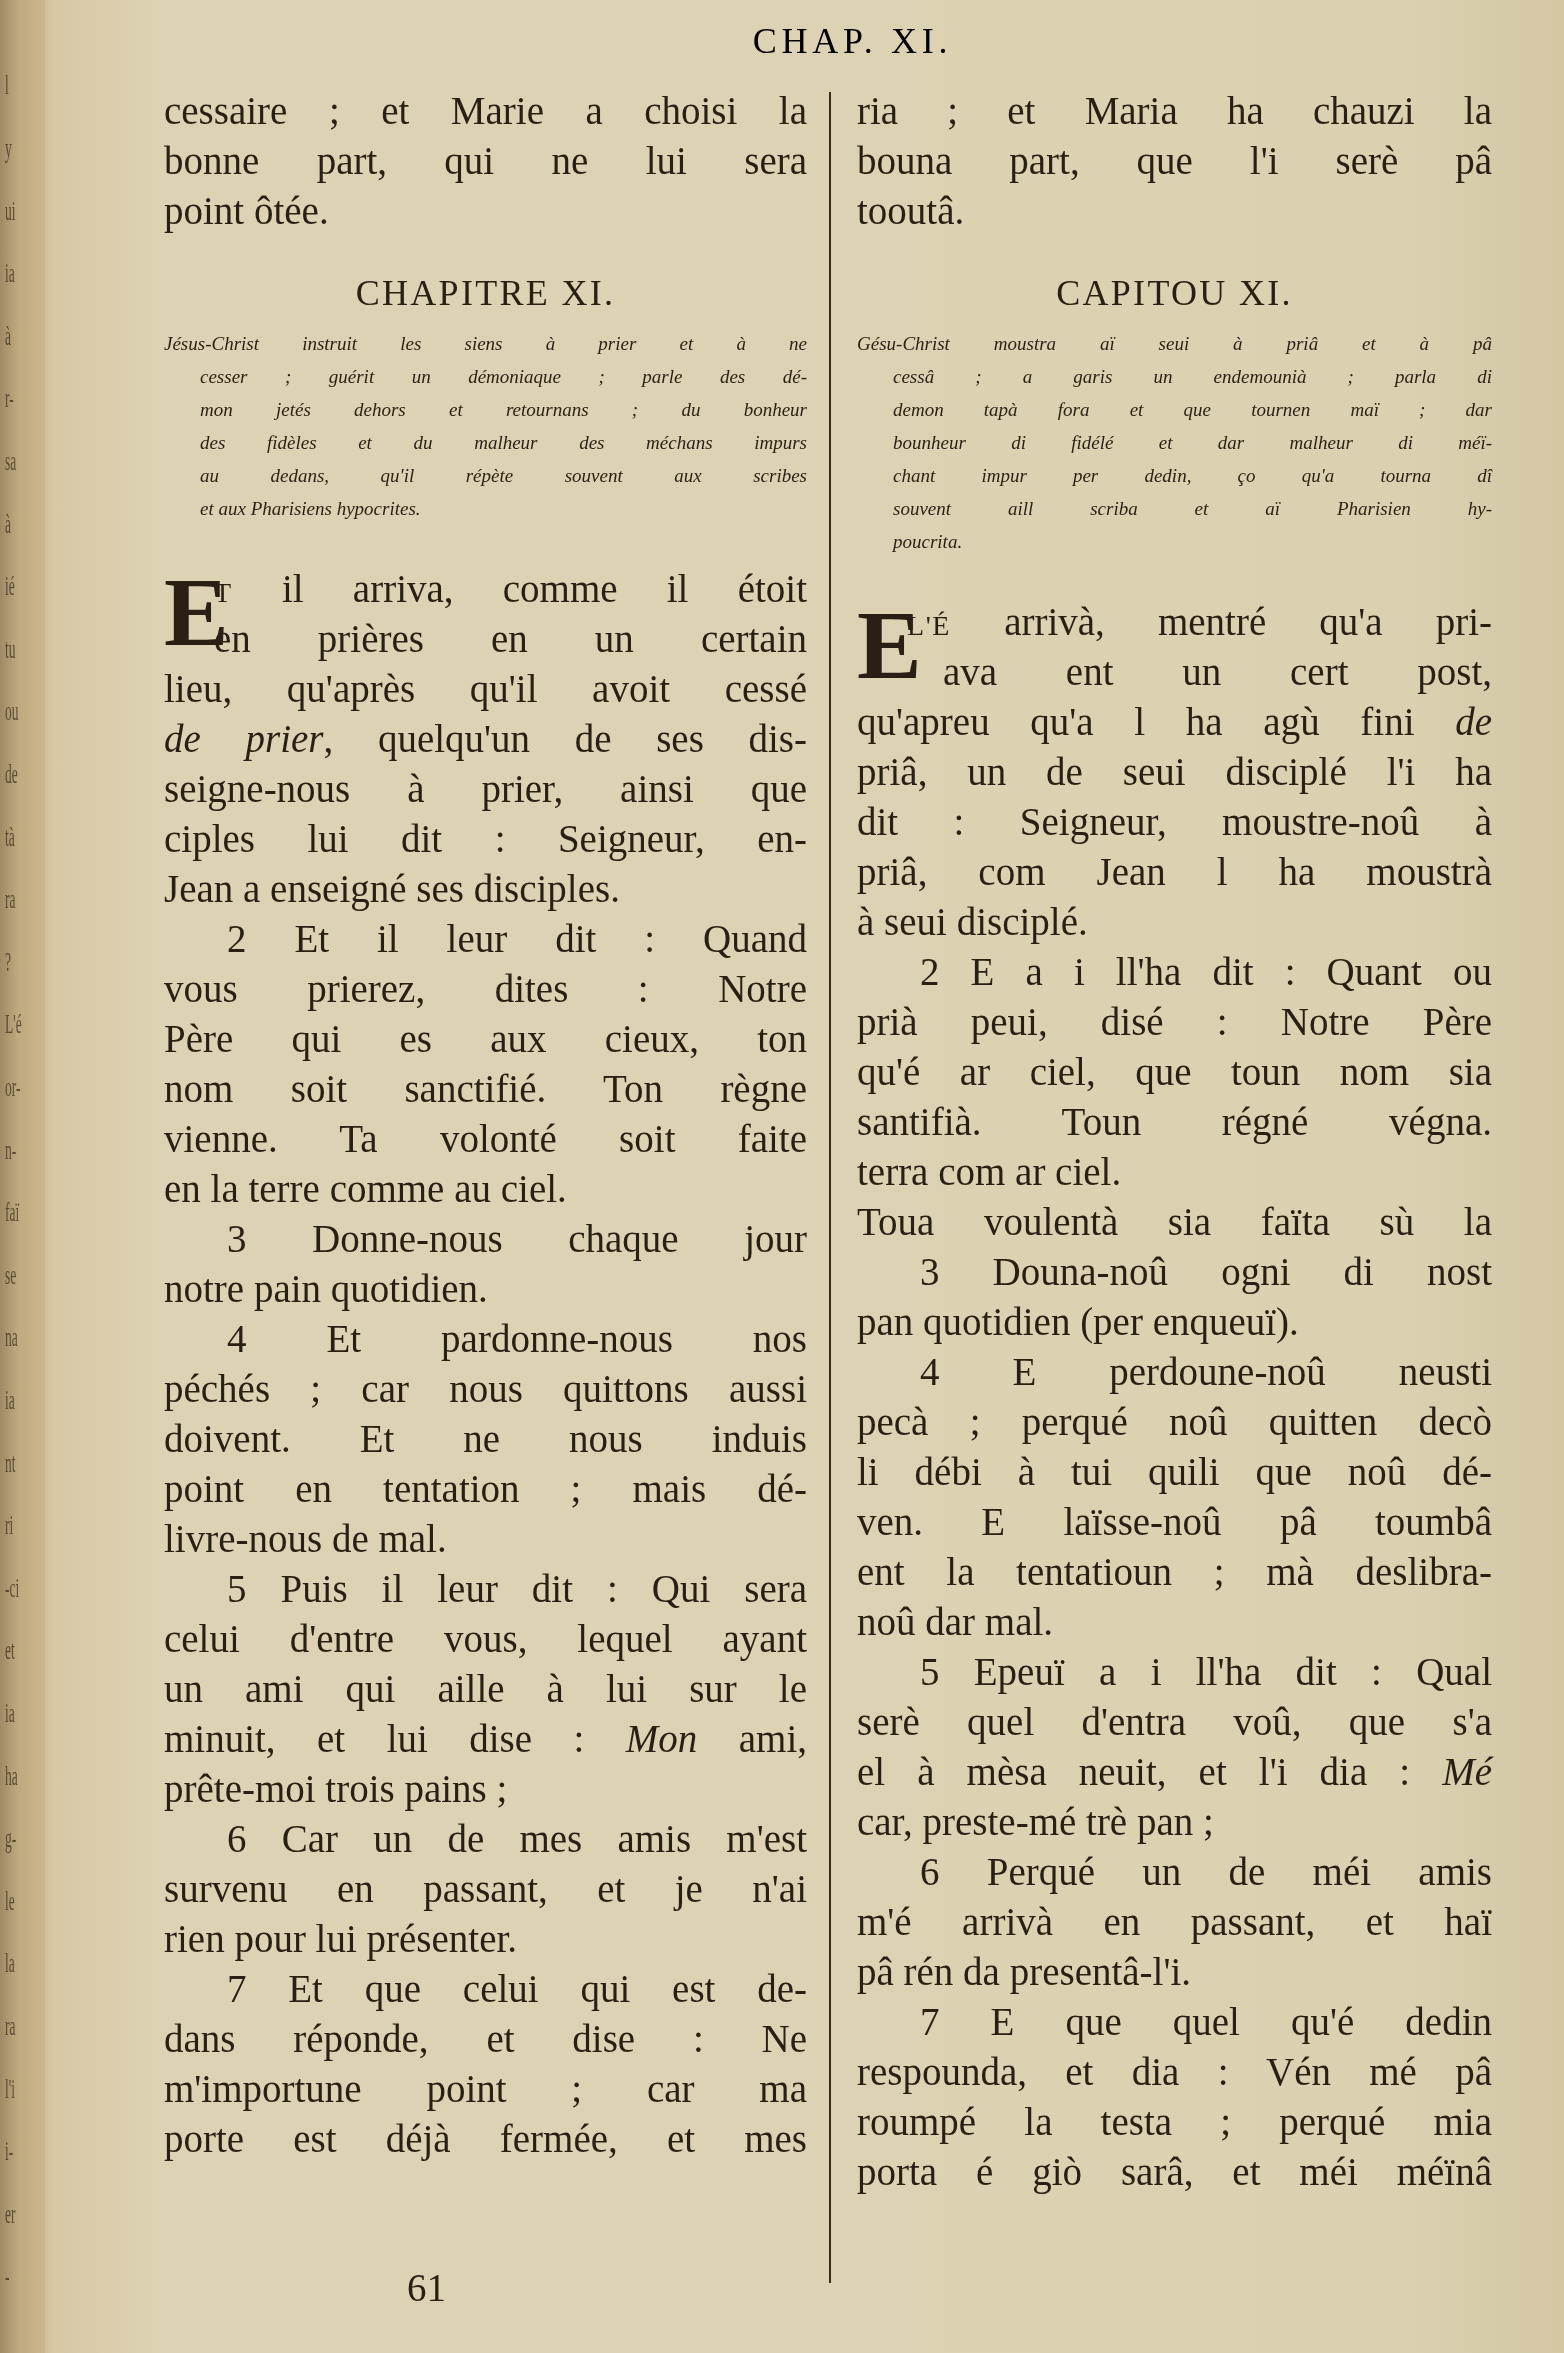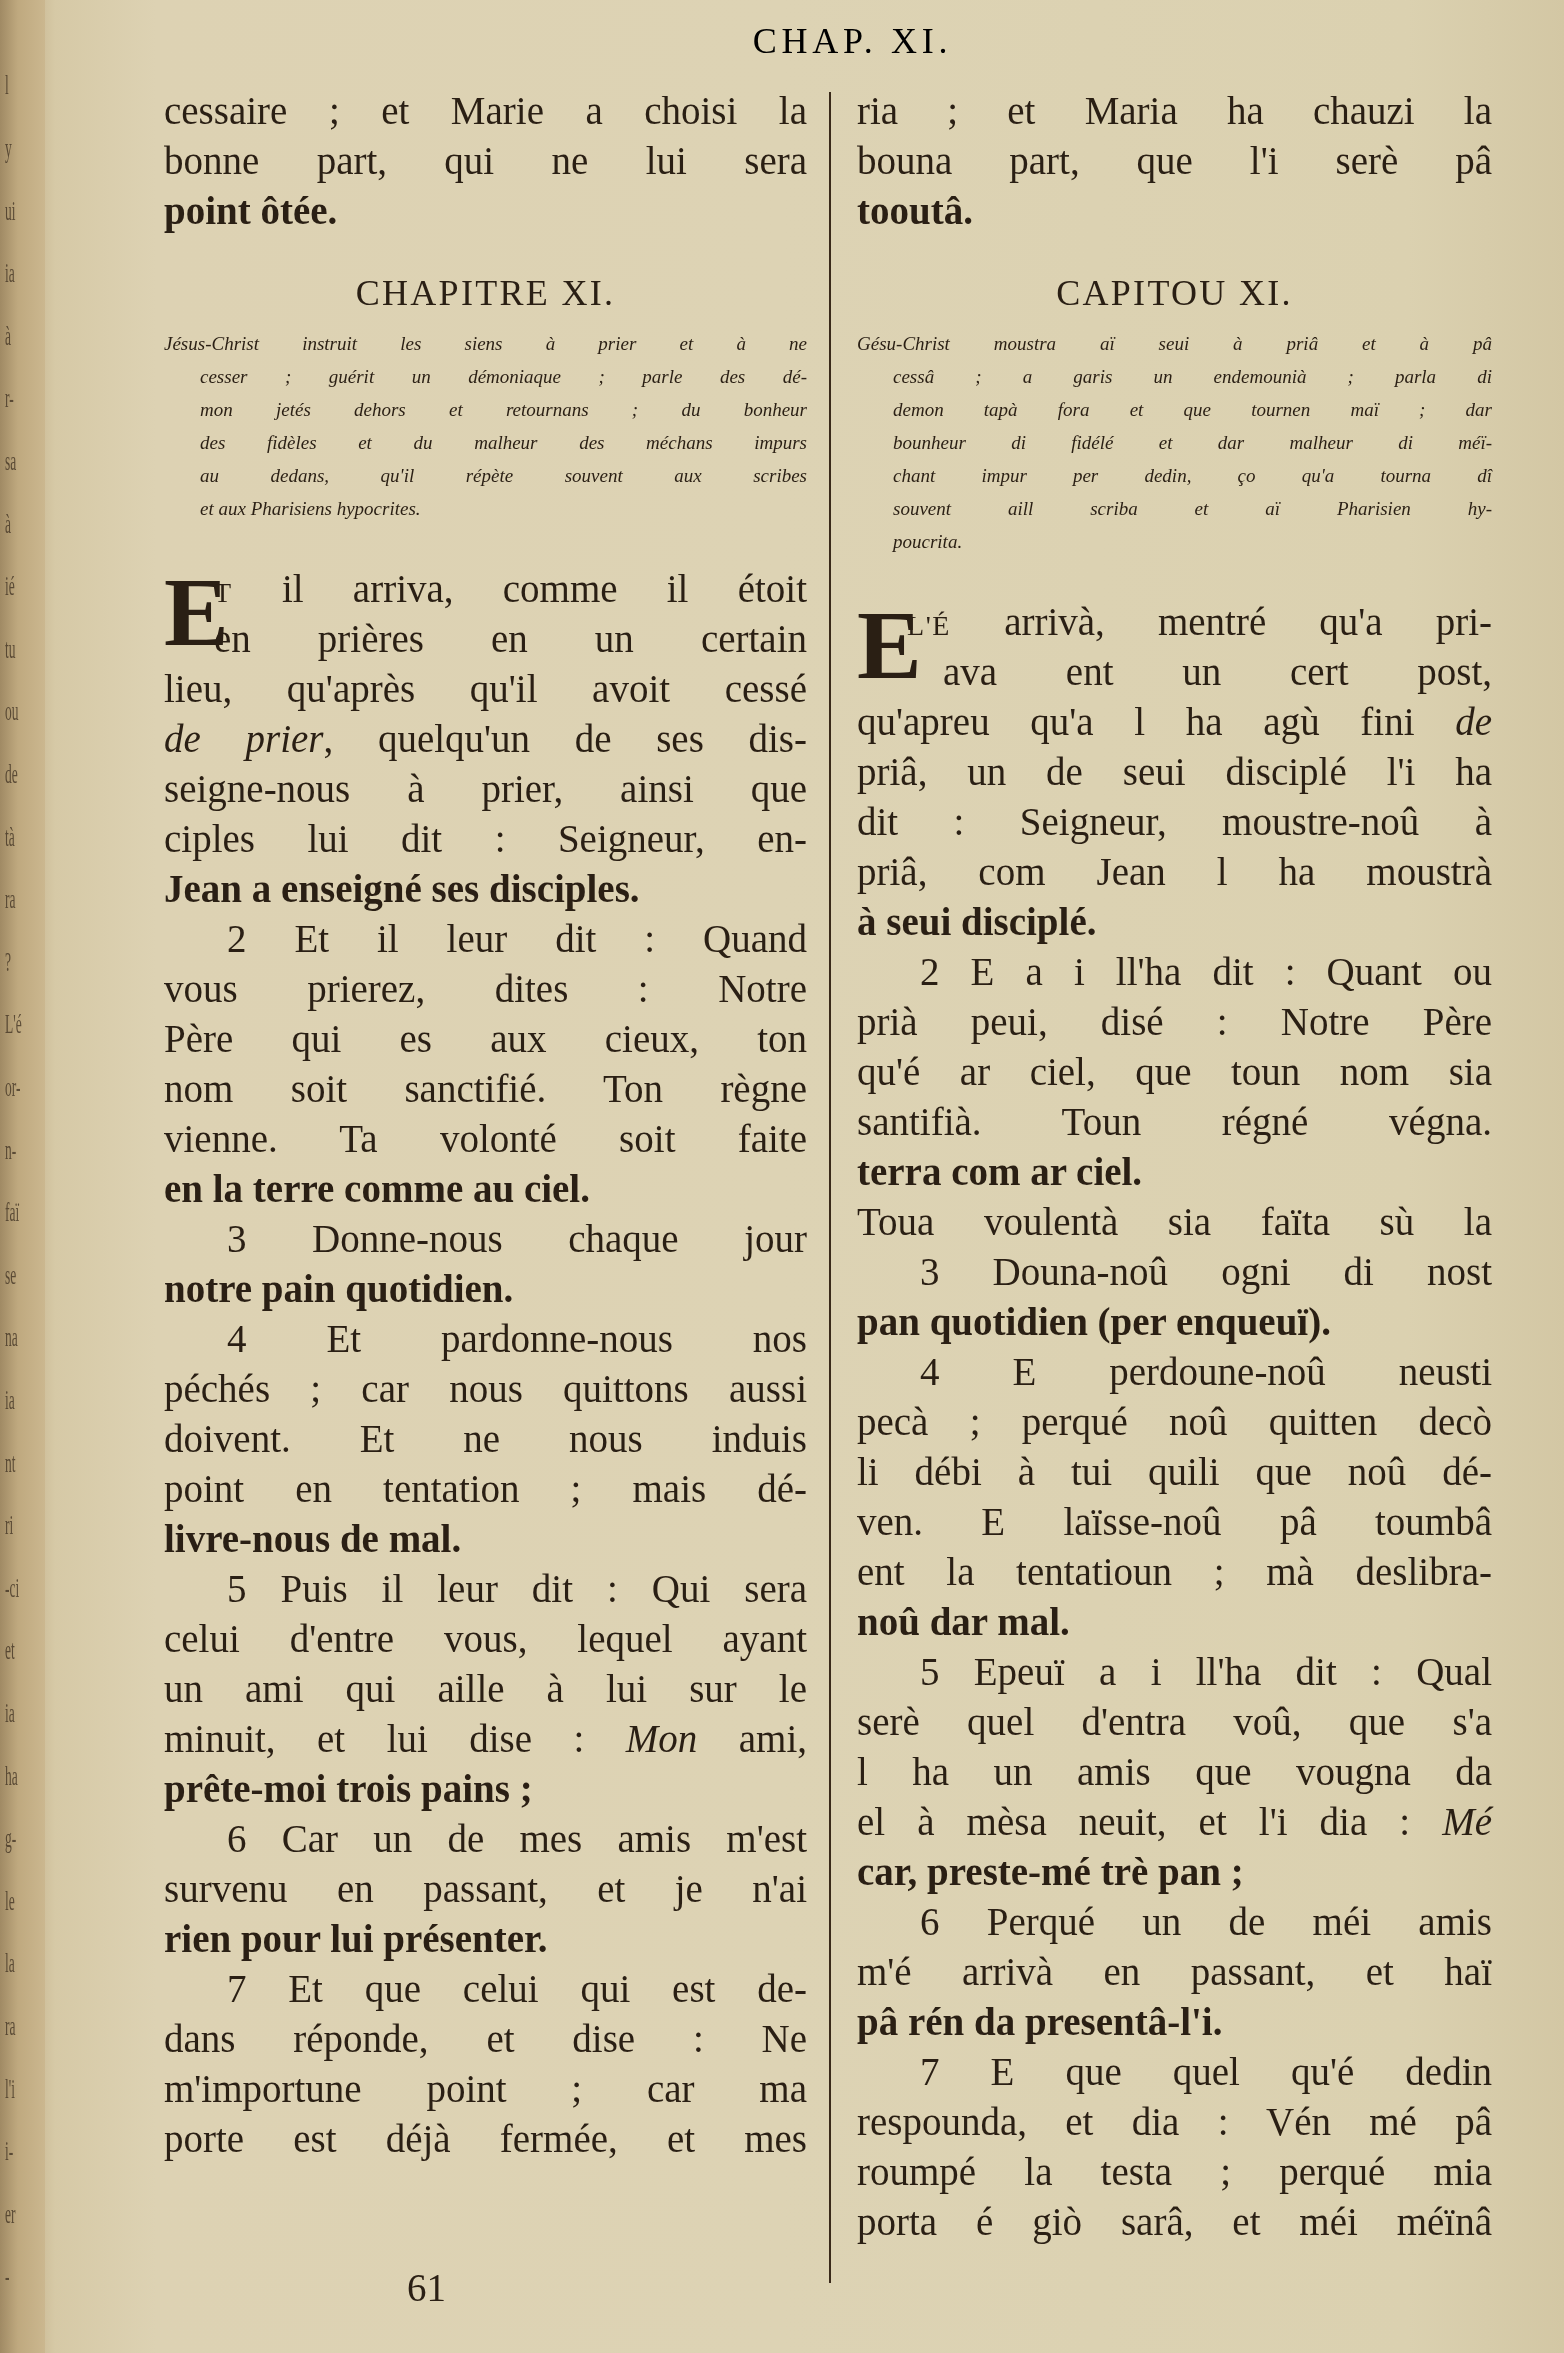--- a/index.html
+++ b/index.html
@@ -45,7 +45,7 @@
     white-space: nowrap; text-align: justify; text-align-last: justify;
     display: block;
   }
-  .line.last { text-align-last: left; font-weight: bold; }
+  .line.last { text-align-last: left; }
   .line.indent { padding-left: 63px; }
   .line.drop-indent { padding-left: 50px; }
   .chap-title {

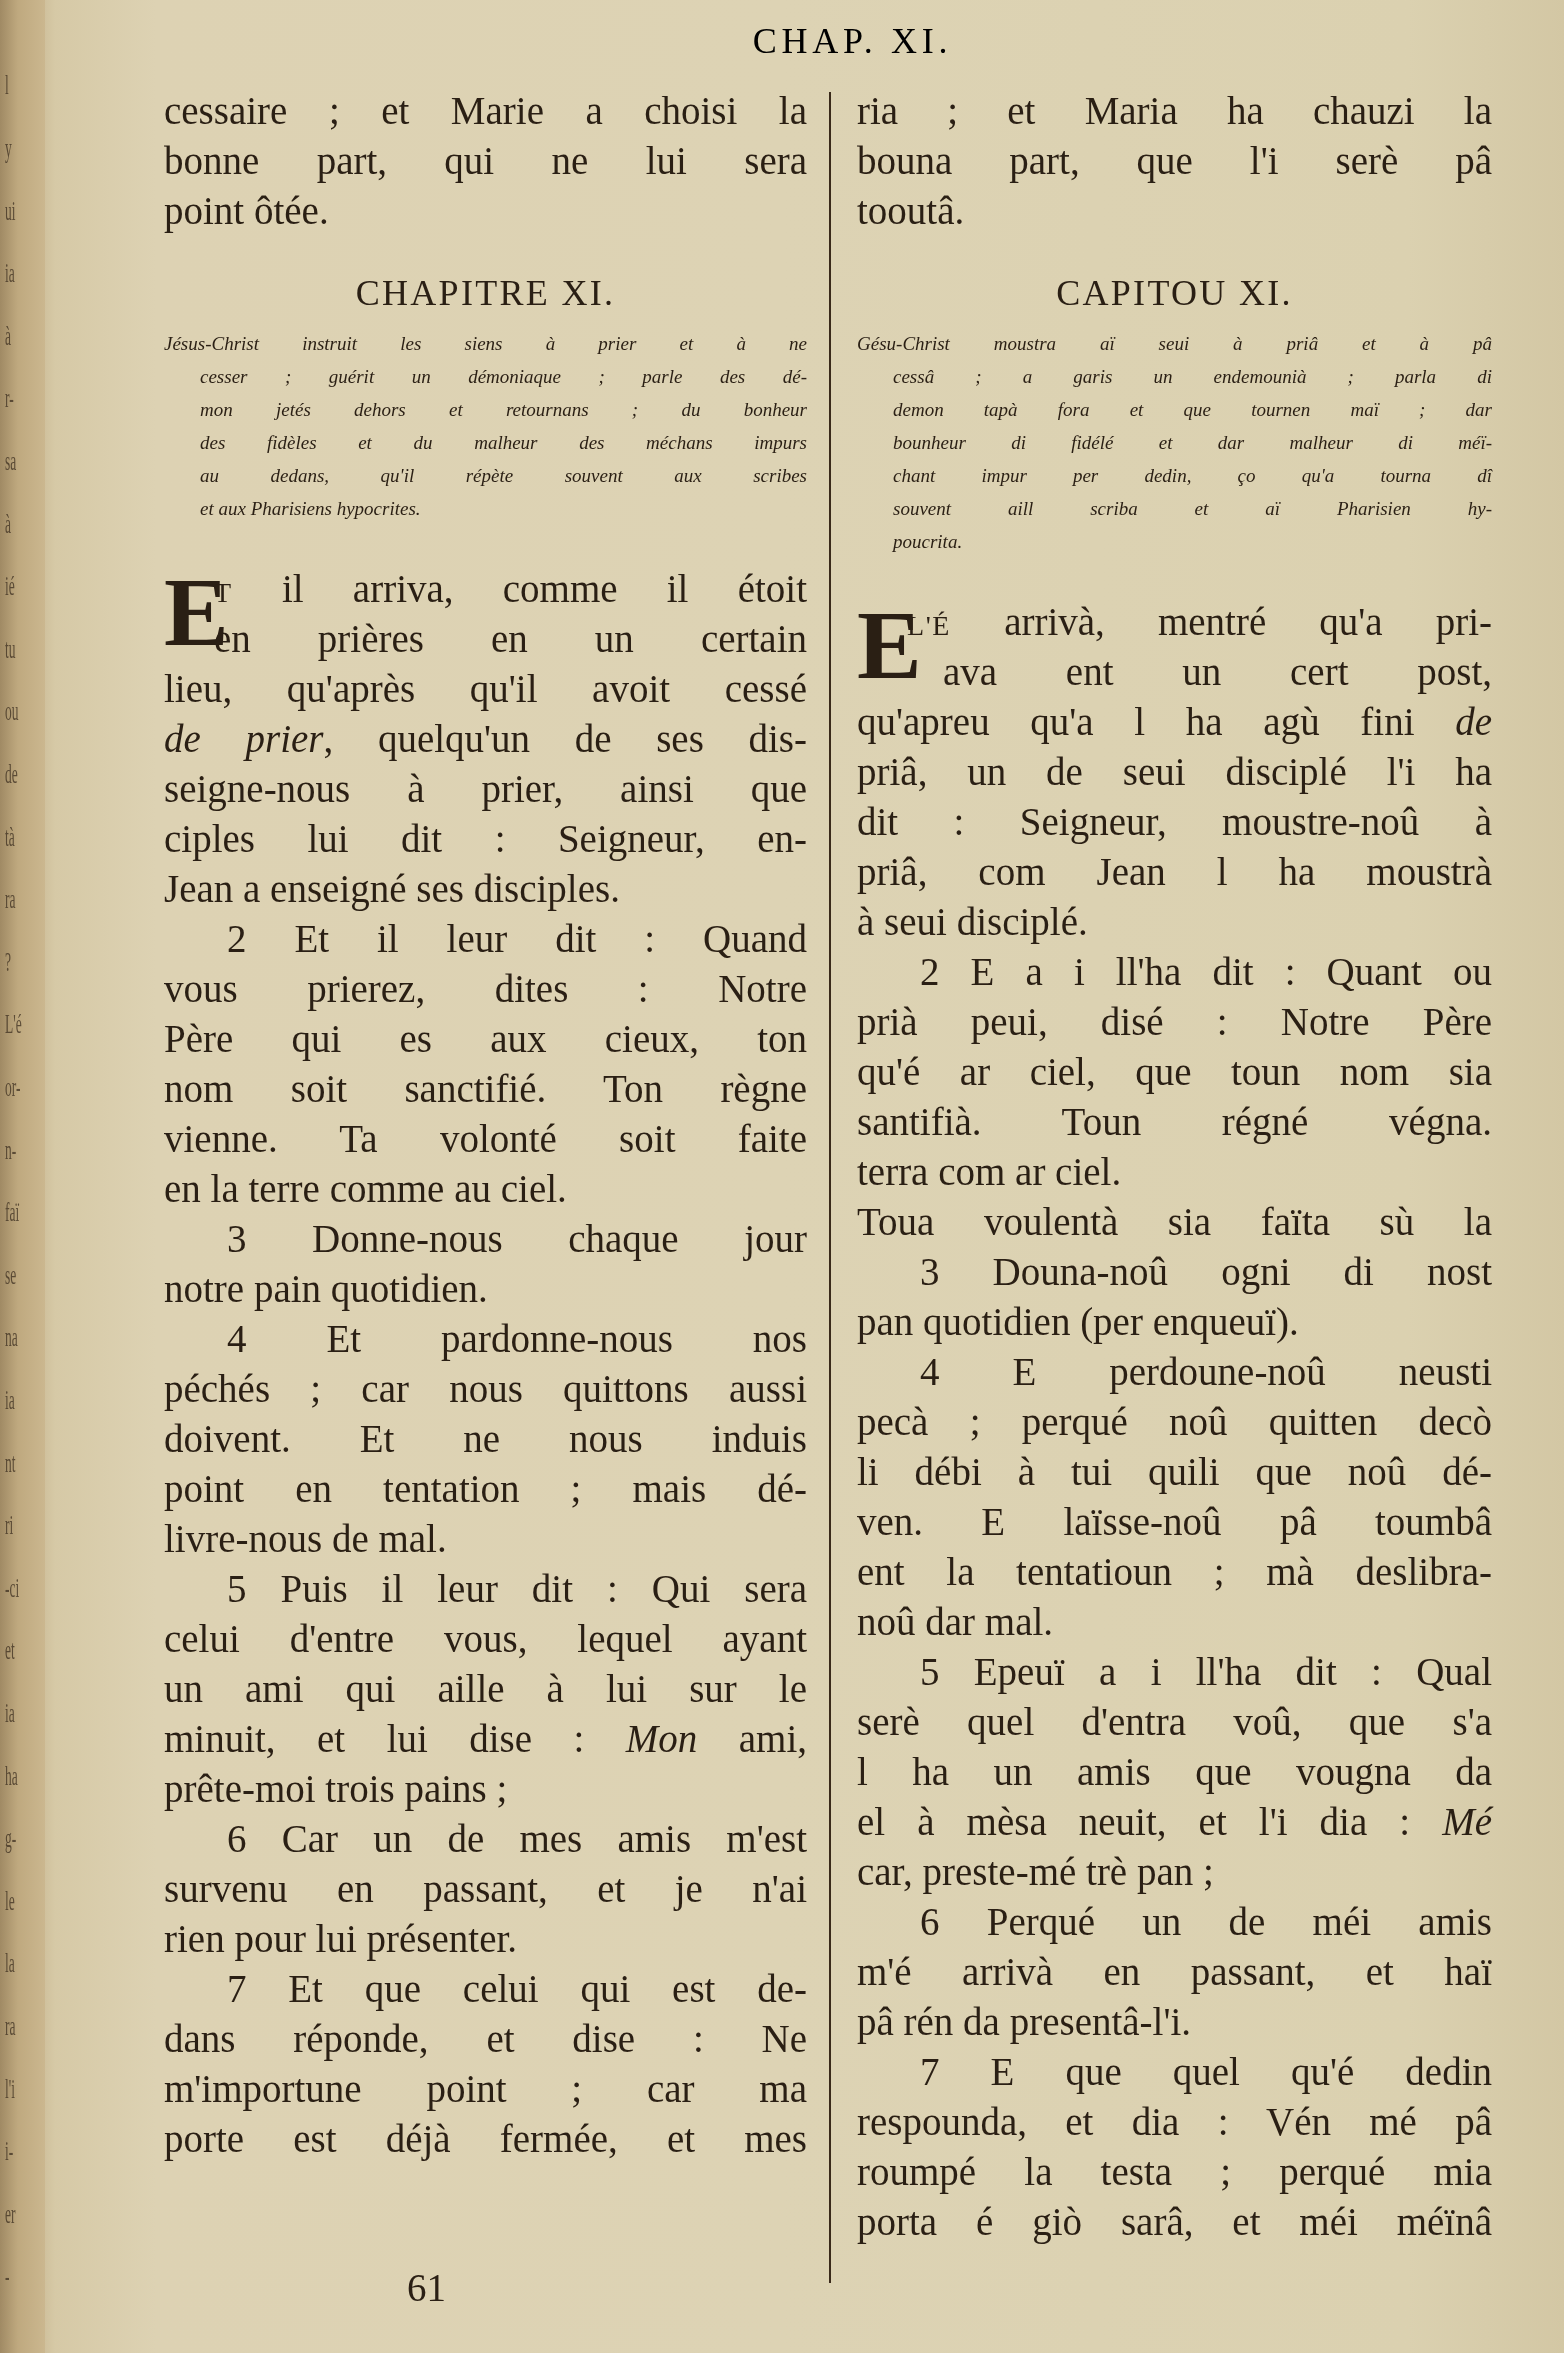--- a/index.html
+++ b/index.html
@@ -238,7 +238,6 @@
   <div>
     <span class="line indent">5 Epeuï a i ll'ha dit : Qual</span>
     <span class="line">serè quel d'entra voû, que s'a</span>
-    <span class="line">l ha un amis que vougna da</span>
     <span class="line">el à mèsa neuit, et l'i dia : <i>Mé</i></span>
     <span class="line last">car, preste-mé trè pan ;</span>
   </div>

